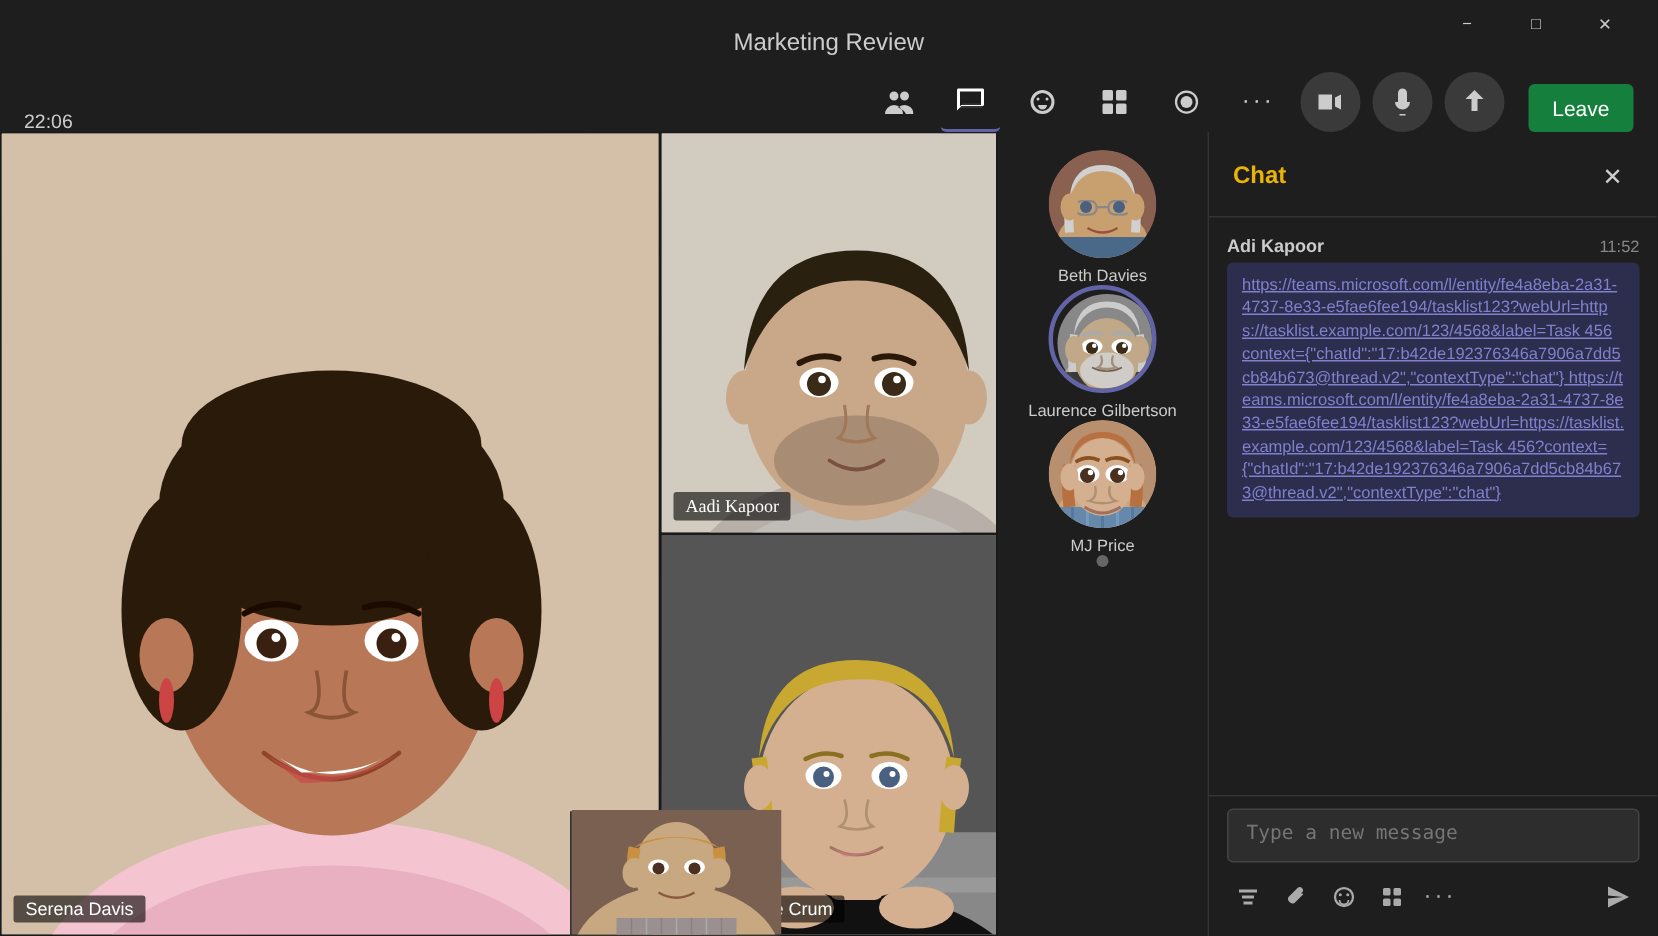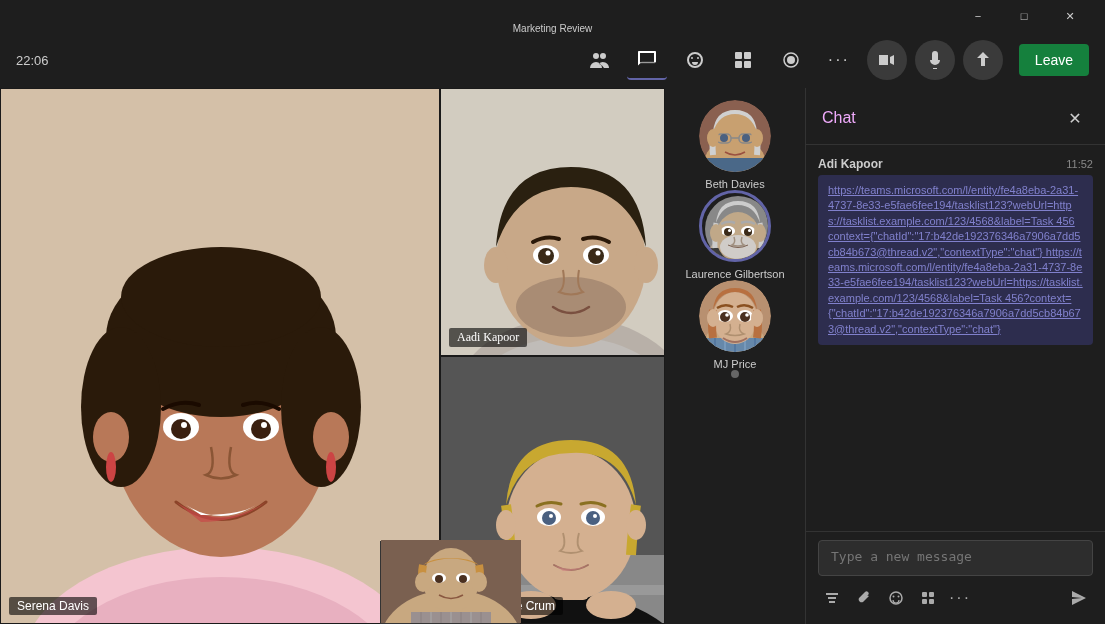--- a/index.html
+++ b/index.html
@@ -27,7 +27,7 @@
       position: absolute;
       left: 50%;
       transform: translateX(-50%);
-      font-size: 10px;
+      font-size: 16px;
       color: #ccc;
       margin-top: 25px;
     }

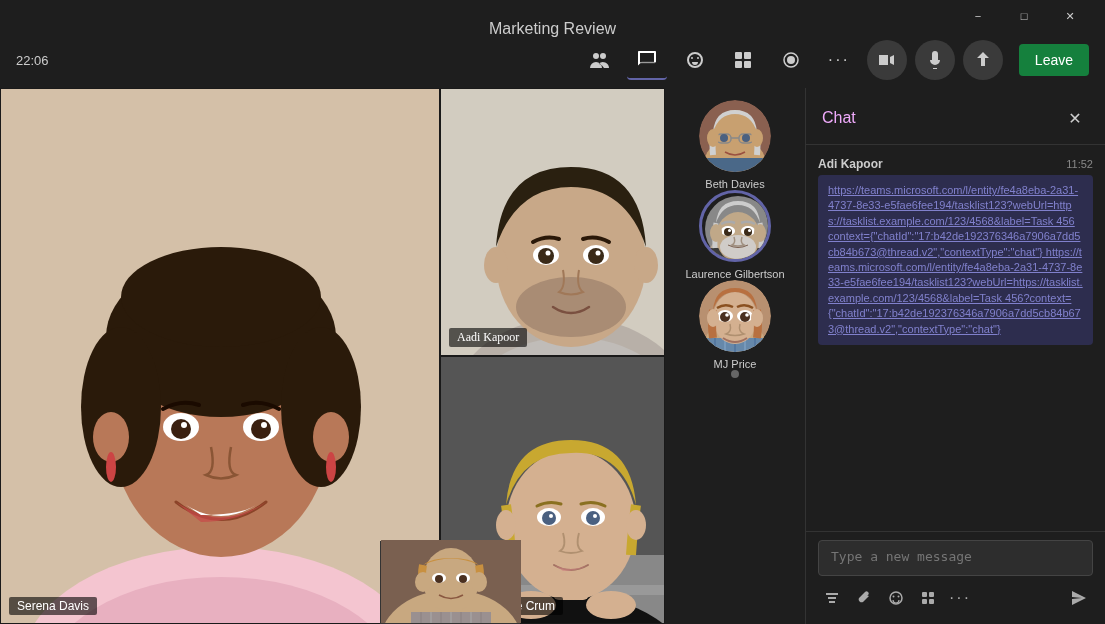--- a/index.html
+++ b/index.html
@@ -55,7 +55,7 @@
       height: 56px;
       background: #1e1e1e;
       display: flex;
-      align-items: center;
+      align-items: flex-end;
       padding: 0 16px;
       gap: 8px;
     }

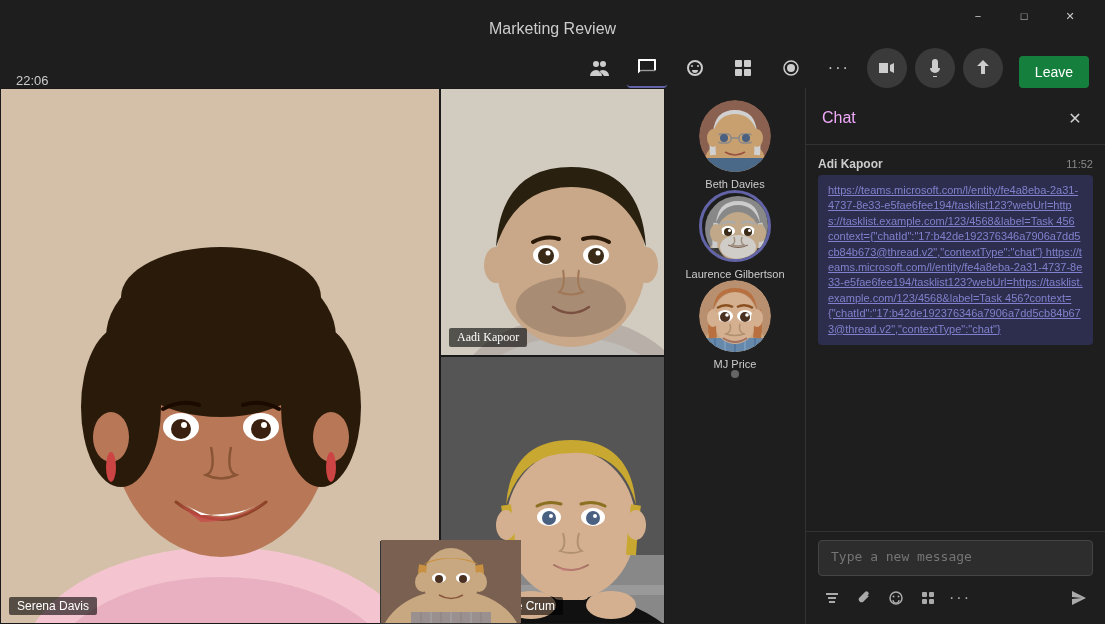--- a/index.html
+++ b/index.html
@@ -199,8 +199,8 @@
 
     #chat-title {
       font-size: 16px;
-      font-weight: 400;
-      color: #f0abfc;
+      font-weight: 700;
+      color: #eab308;
     }
 
     #chat-close-btn {

